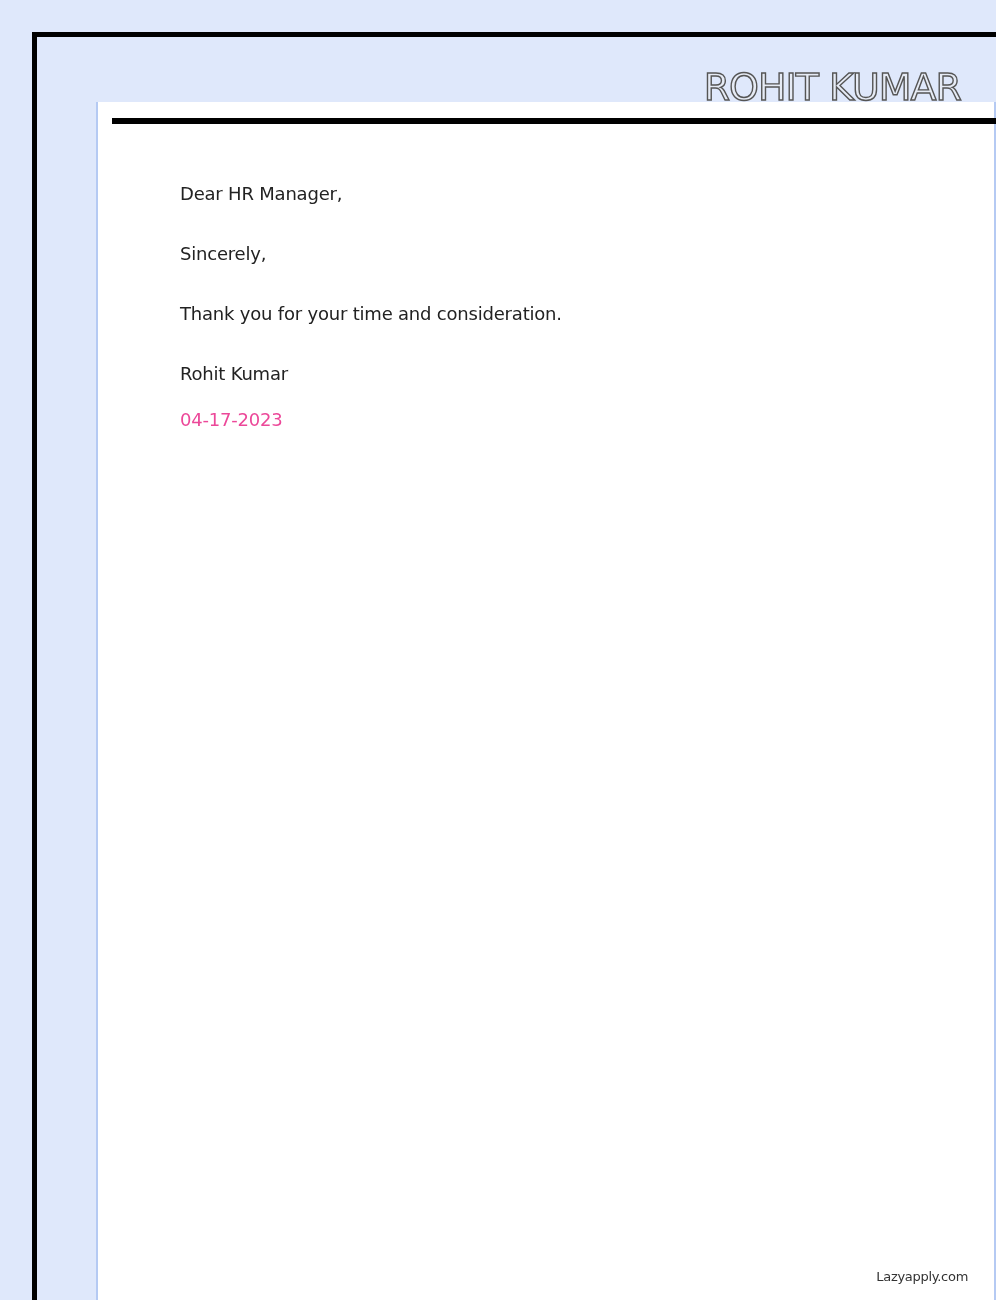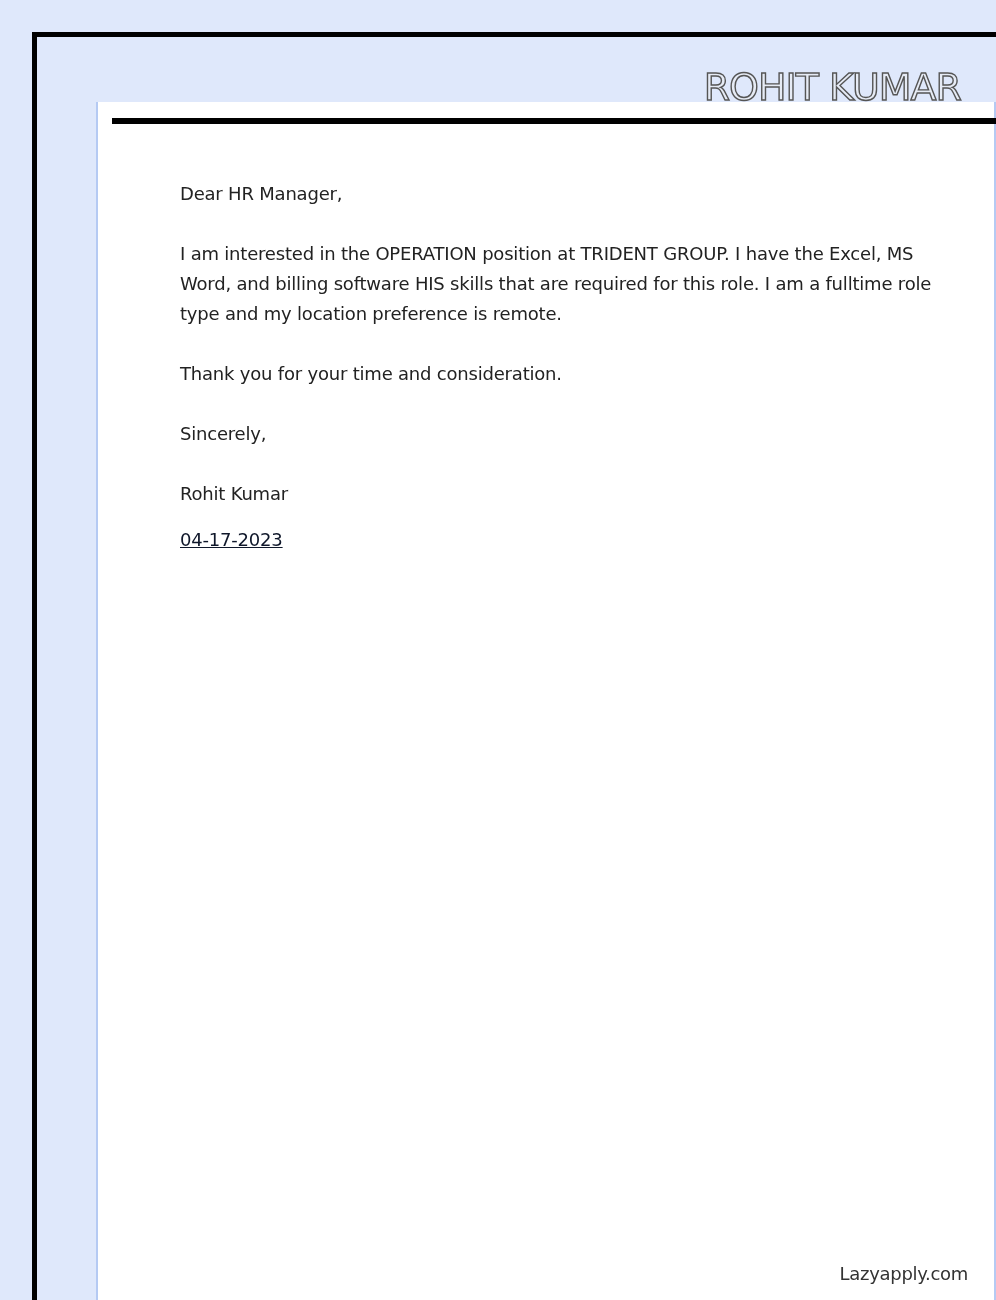--- a/index.html
+++ b/index.html
@@ -73,7 +73,6 @@
 
   <div class="letter">
     <p>Dear HR Manager,</p>
-    <p>I am interested in the OPERATION position at TRIDENT GROUP. I have the Excel, MS Word, and billing software HIS skills that are required for this role. I am a fulltime role type and my location preference is remote.</p>
     <p>Thank you for your time and consideration.</p>
     <p>Sincerely,</p>
     <p class="sig">Rohit Kumar</p>

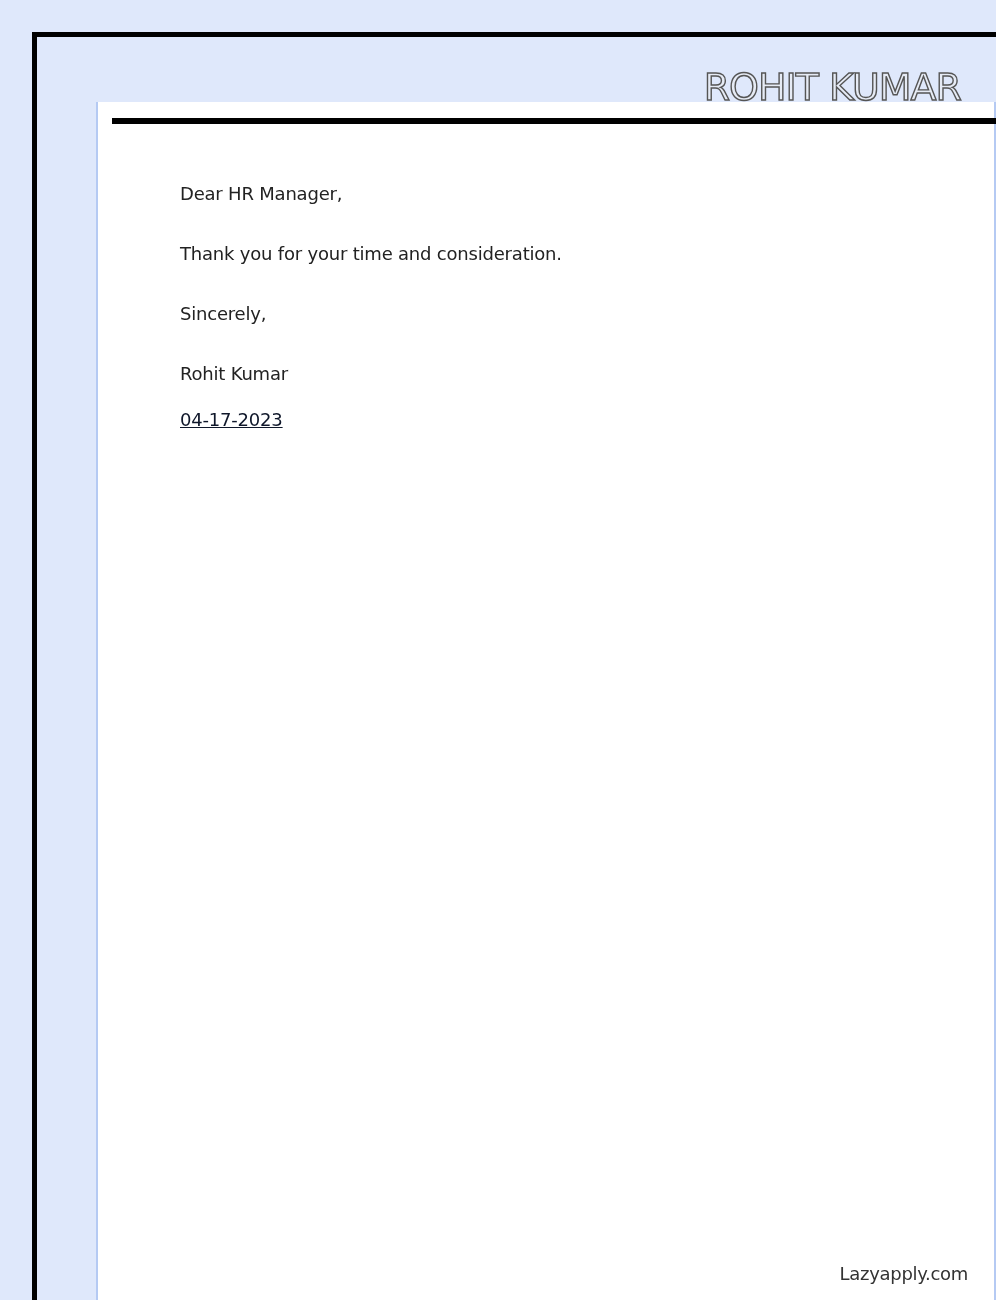--- a/index.html
+++ b/index.html
@@ -73,8 +73,8 @@
 
   <div class="letter">
     <p>Dear HR Manager,</p>
+    <p>Sincerely,</p>
     <p>Thank you for your time and consideration.</p>
-    <p>Sincerely,</p>
     <p class="sig">Rohit Kumar</p>
     <p class="date">04-17-2023</p>
   </div>

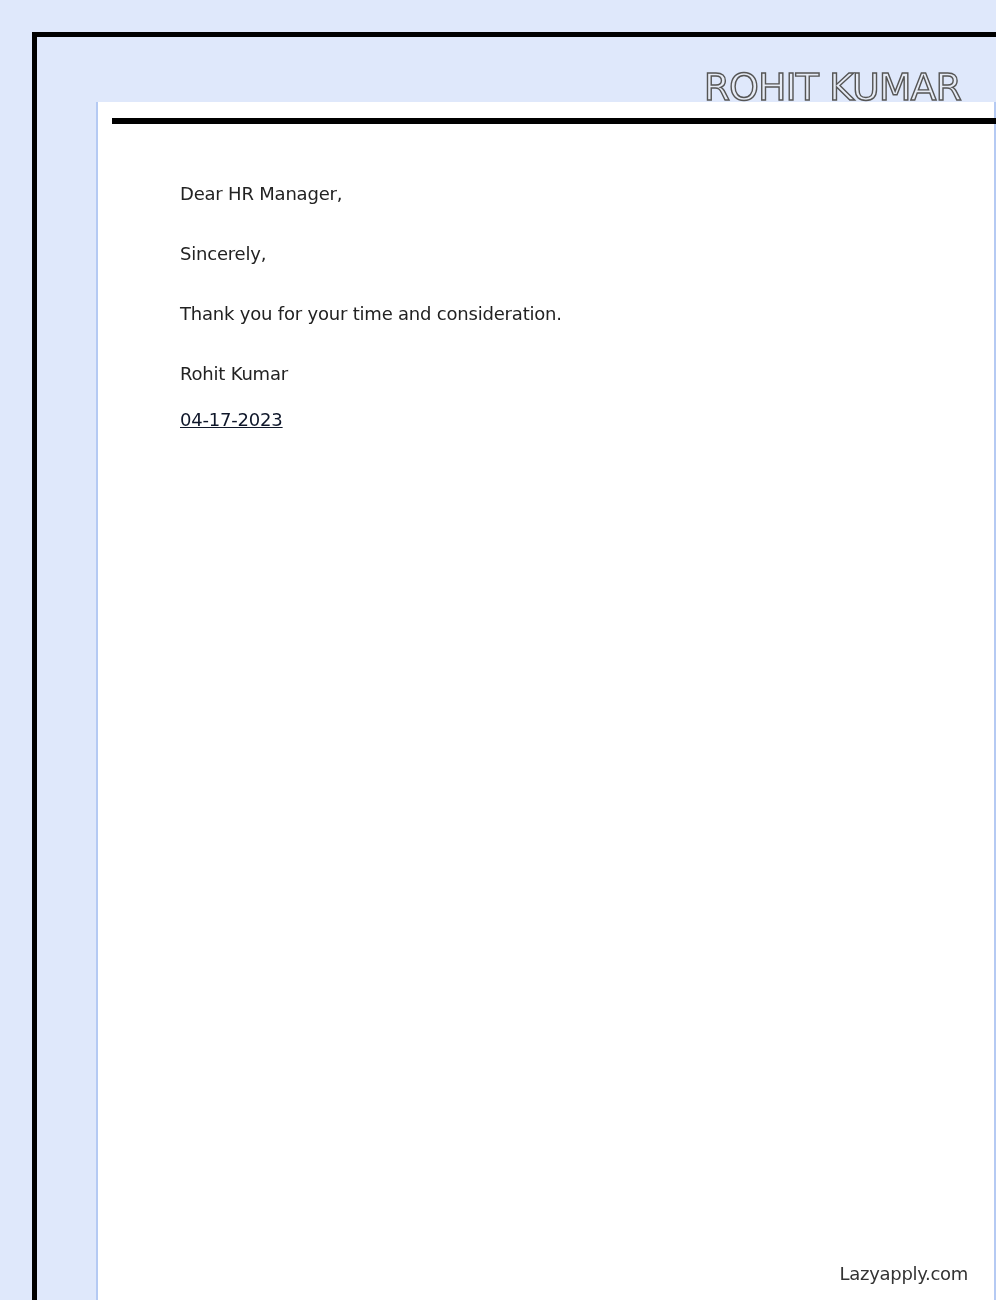--- a/index.html
+++ b/index.html
@@ -52,7 +52,7 @@
     }
     .letter p { margin-bottom: 30px; }
     .letter p.sig { margin-bottom: 10px; }
-    .letter .date { color: #0f172a; text-decoration: underline; }
+    .letter .date { color: #ec4899; }
     .footer-brand {
       position: absolute;
       right: 10px;

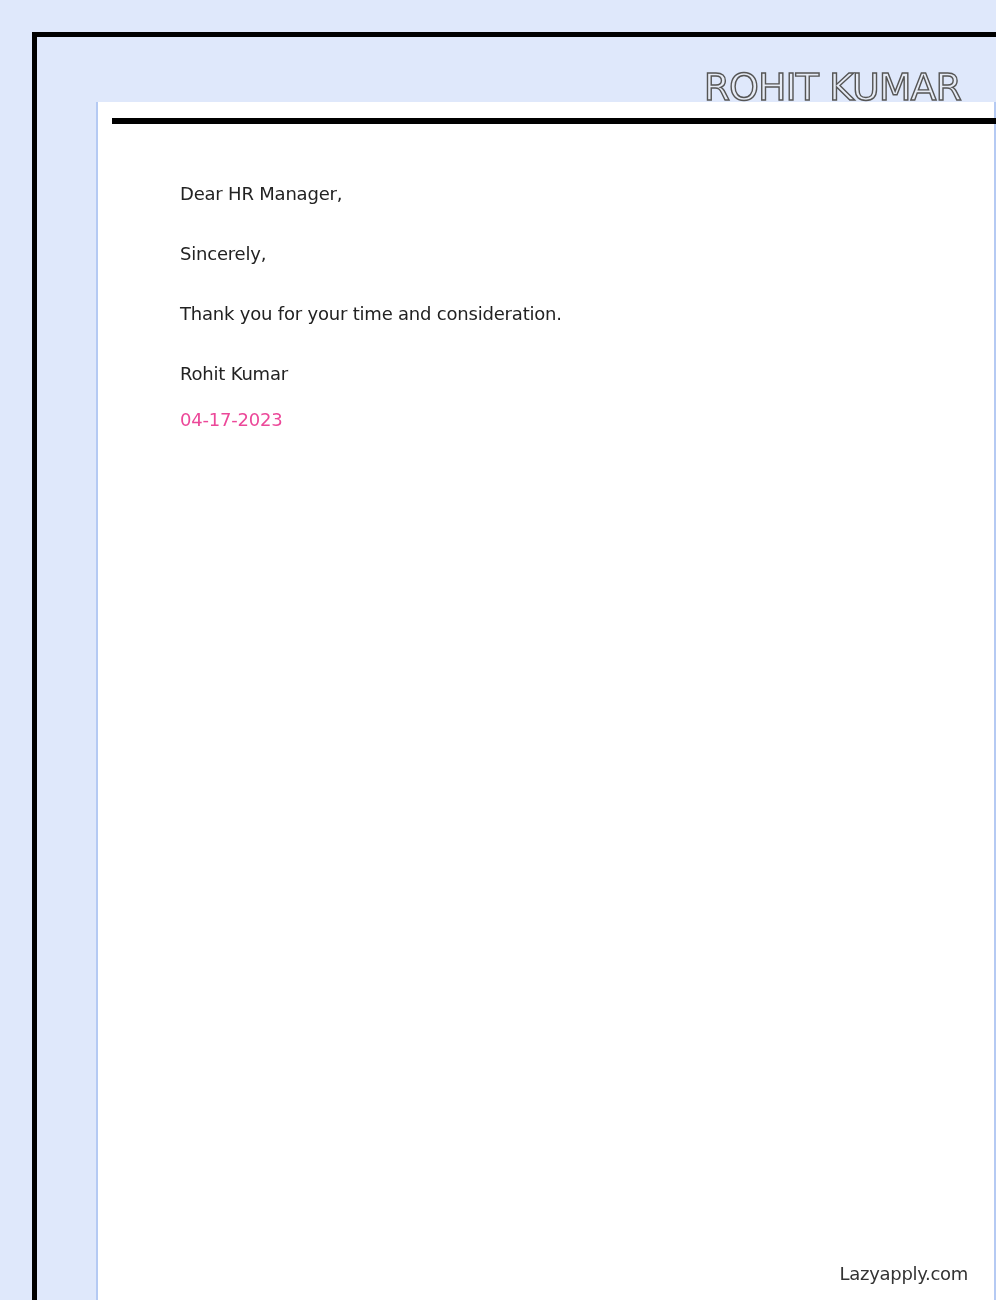--- a/index.html
+++ b/index.html
@@ -57,7 +57,7 @@
       position: absolute;
       right: 10px;
       bottom: 2px;
-      font-size: 18px;
+      font-size: 13px;
       color: #333;
       letter-spacing: -0.3px;
       text-align: center;

